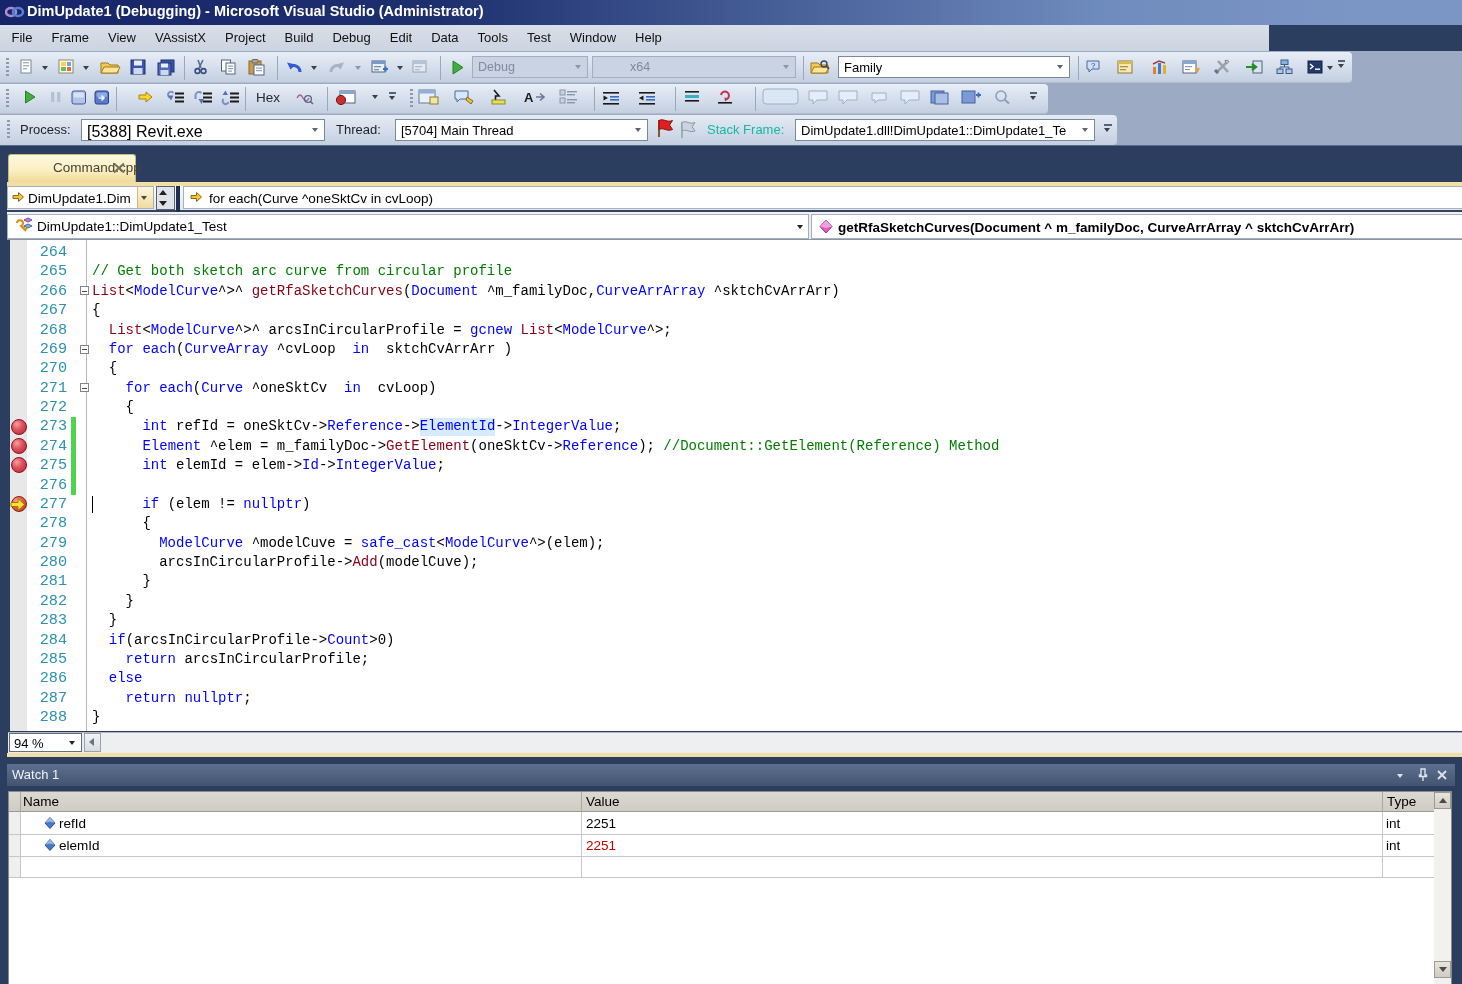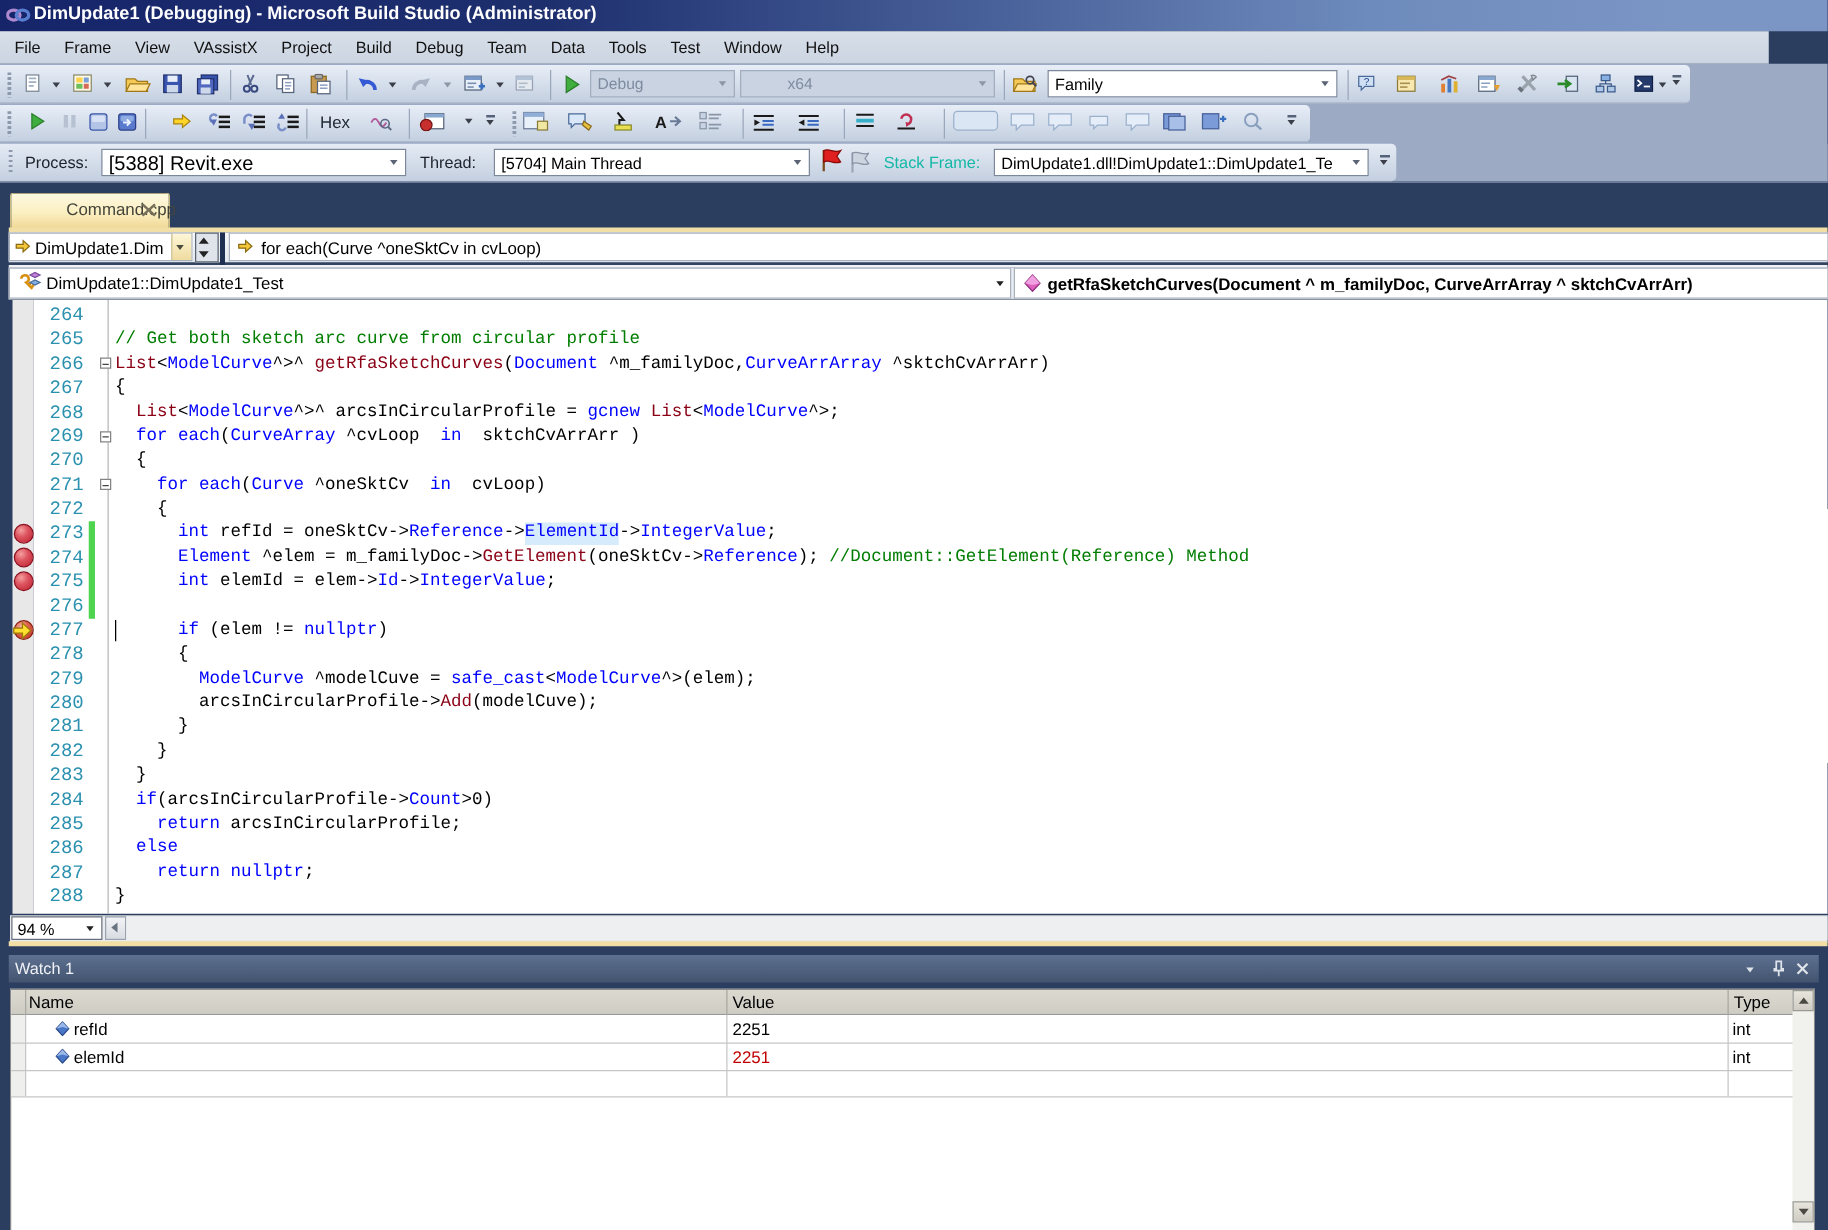--- a/index.html
+++ b/index.html
@@ -13,7 +13,7 @@
     <ellipse cx="6" cy="8" rx="5" ry="4" fill="none" stroke="#b08ad0" stroke-width="2.6"></ellipse>
     <ellipse cx="13" cy="8" rx="5" ry="4" fill="none" stroke="#5a7fd0" stroke-width="2.6"></ellipse>
   </svg>
-<div class="a" style="left:27px;top:3px;font-size:14.5px;font-weight:bold;color:#ffffff;">DimUpdate1 (Debugging) - Microsoft Build Studio (Administrator)</div>
+<div class="a" style="left:27px;top:3px;font-size:14.5px;font-weight:bold;color:#ffffff;">DimUpdate1 (Debugging) - Microsoft Visual Studio (Administrator)</div>
 <div class="a" style="left:0;top:25px;width:1415px;height:26px;background:linear-gradient(#d8dfe9,#cbd4e1);border-bottom:1px solid #bac4d2;">
     <div style="display:flex;padding-left:2px;font-size:13px;color:#111;line-height:26px;">
 <div style="padding:0 9.5px;">File</div>

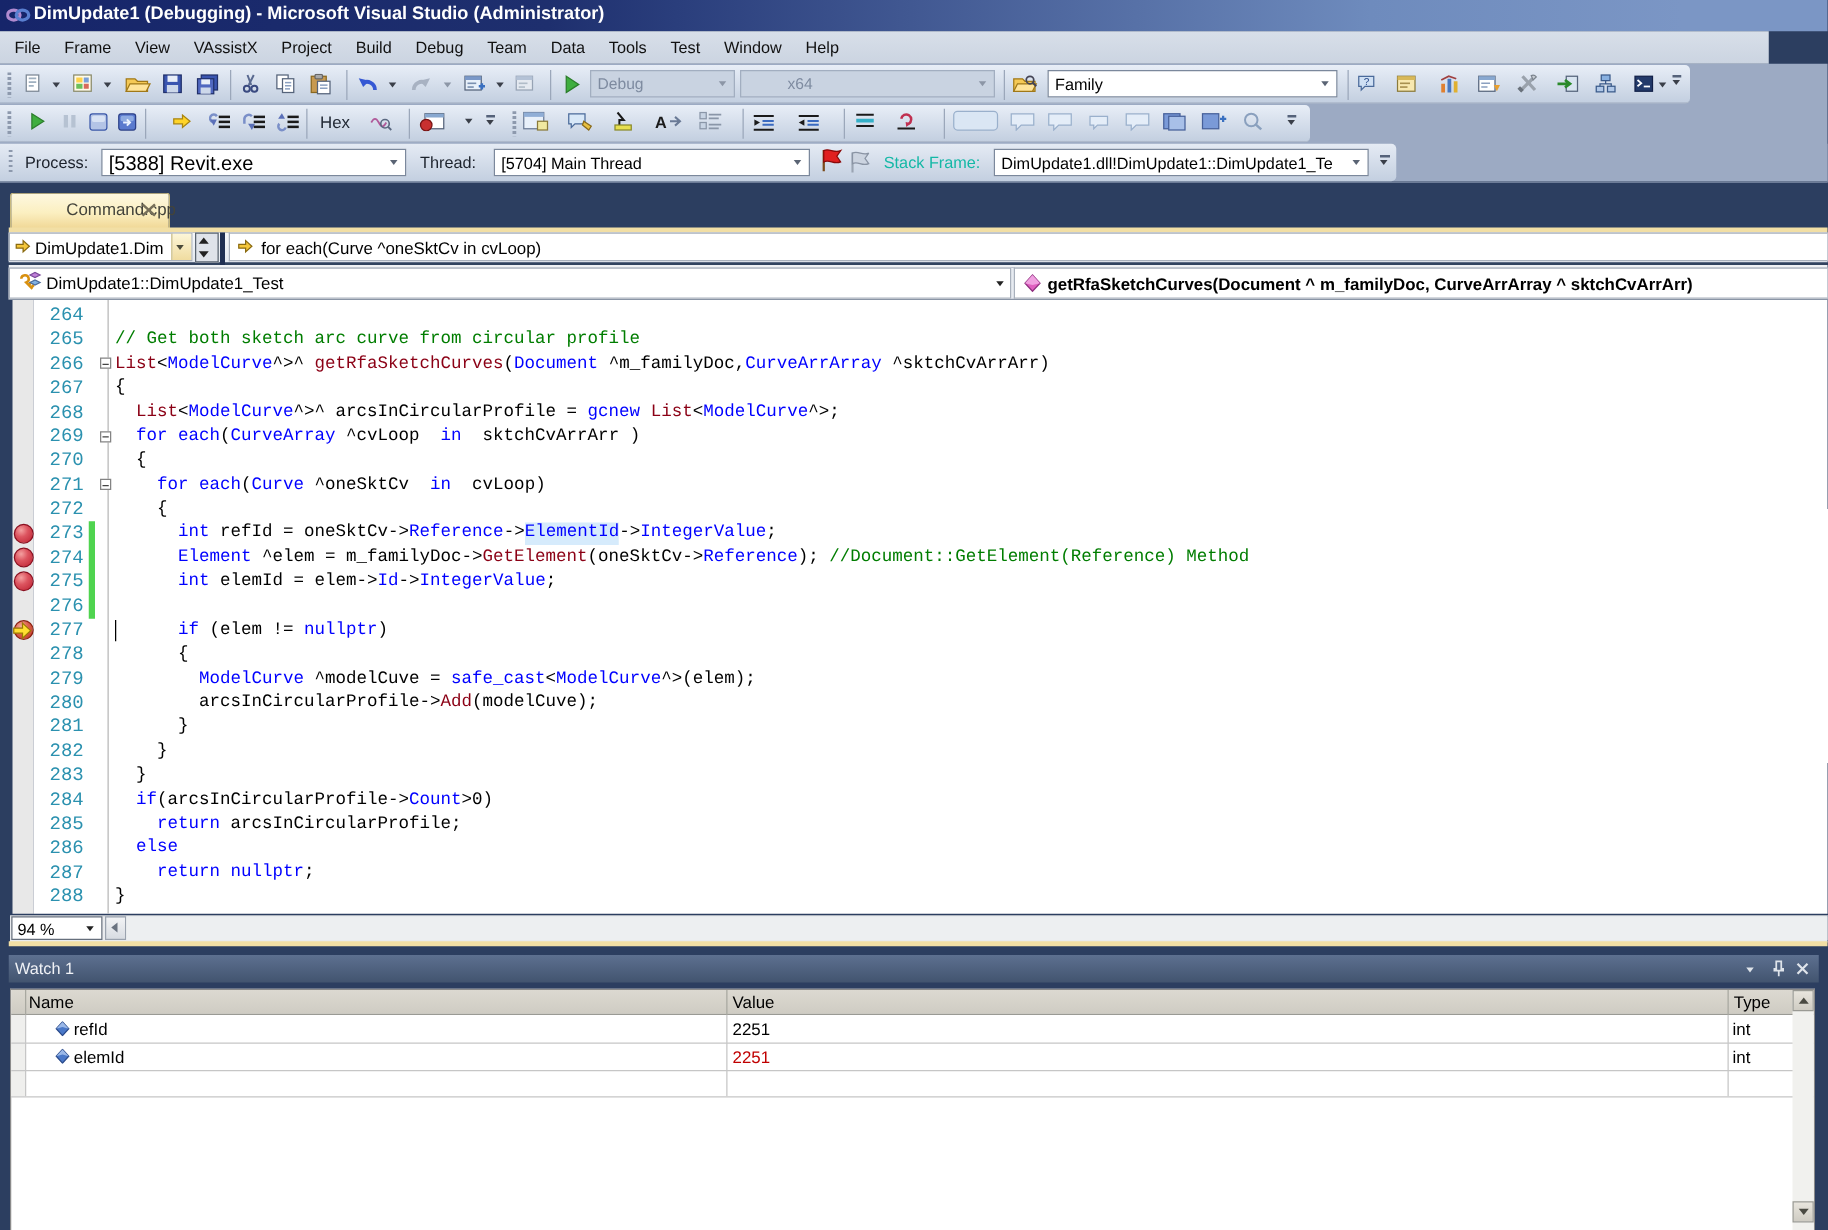--- a/index.html
+++ b/index.html
@@ -14,7 +14,7 @@
     <ellipse cx="13" cy="8" rx="5" ry="4" fill="none" stroke="#5a7fd0" stroke-width="2.6"></ellipse>
   </svg>
 <div class="a" style="left:27px;top:3px;font-size:14.5px;font-weight:bold;color:#ffffff;">DimUpdate1 (Debugging) - Microsoft Visual Studio (Administrator)</div>
-<div class="a" style="left:0;top:25px;width:1415px;height:26px;background:linear-gradient(#d8dfe9,#cbd4e1);border-bottom:1px solid #bac4d2;">
+<div class="a" style="left:0;top:25px;width:1269px;height:26px;background:linear-gradient(#d8dfe9,#cbd4e1);border-bottom:1px solid #bac4d2;">
     <div style="display:flex;padding-left:2px;font-size:13px;color:#111;line-height:26px;">
 <div style="padding:0 9.5px;">File</div>
 <div style="padding:0 9.5px;">Frame</div>

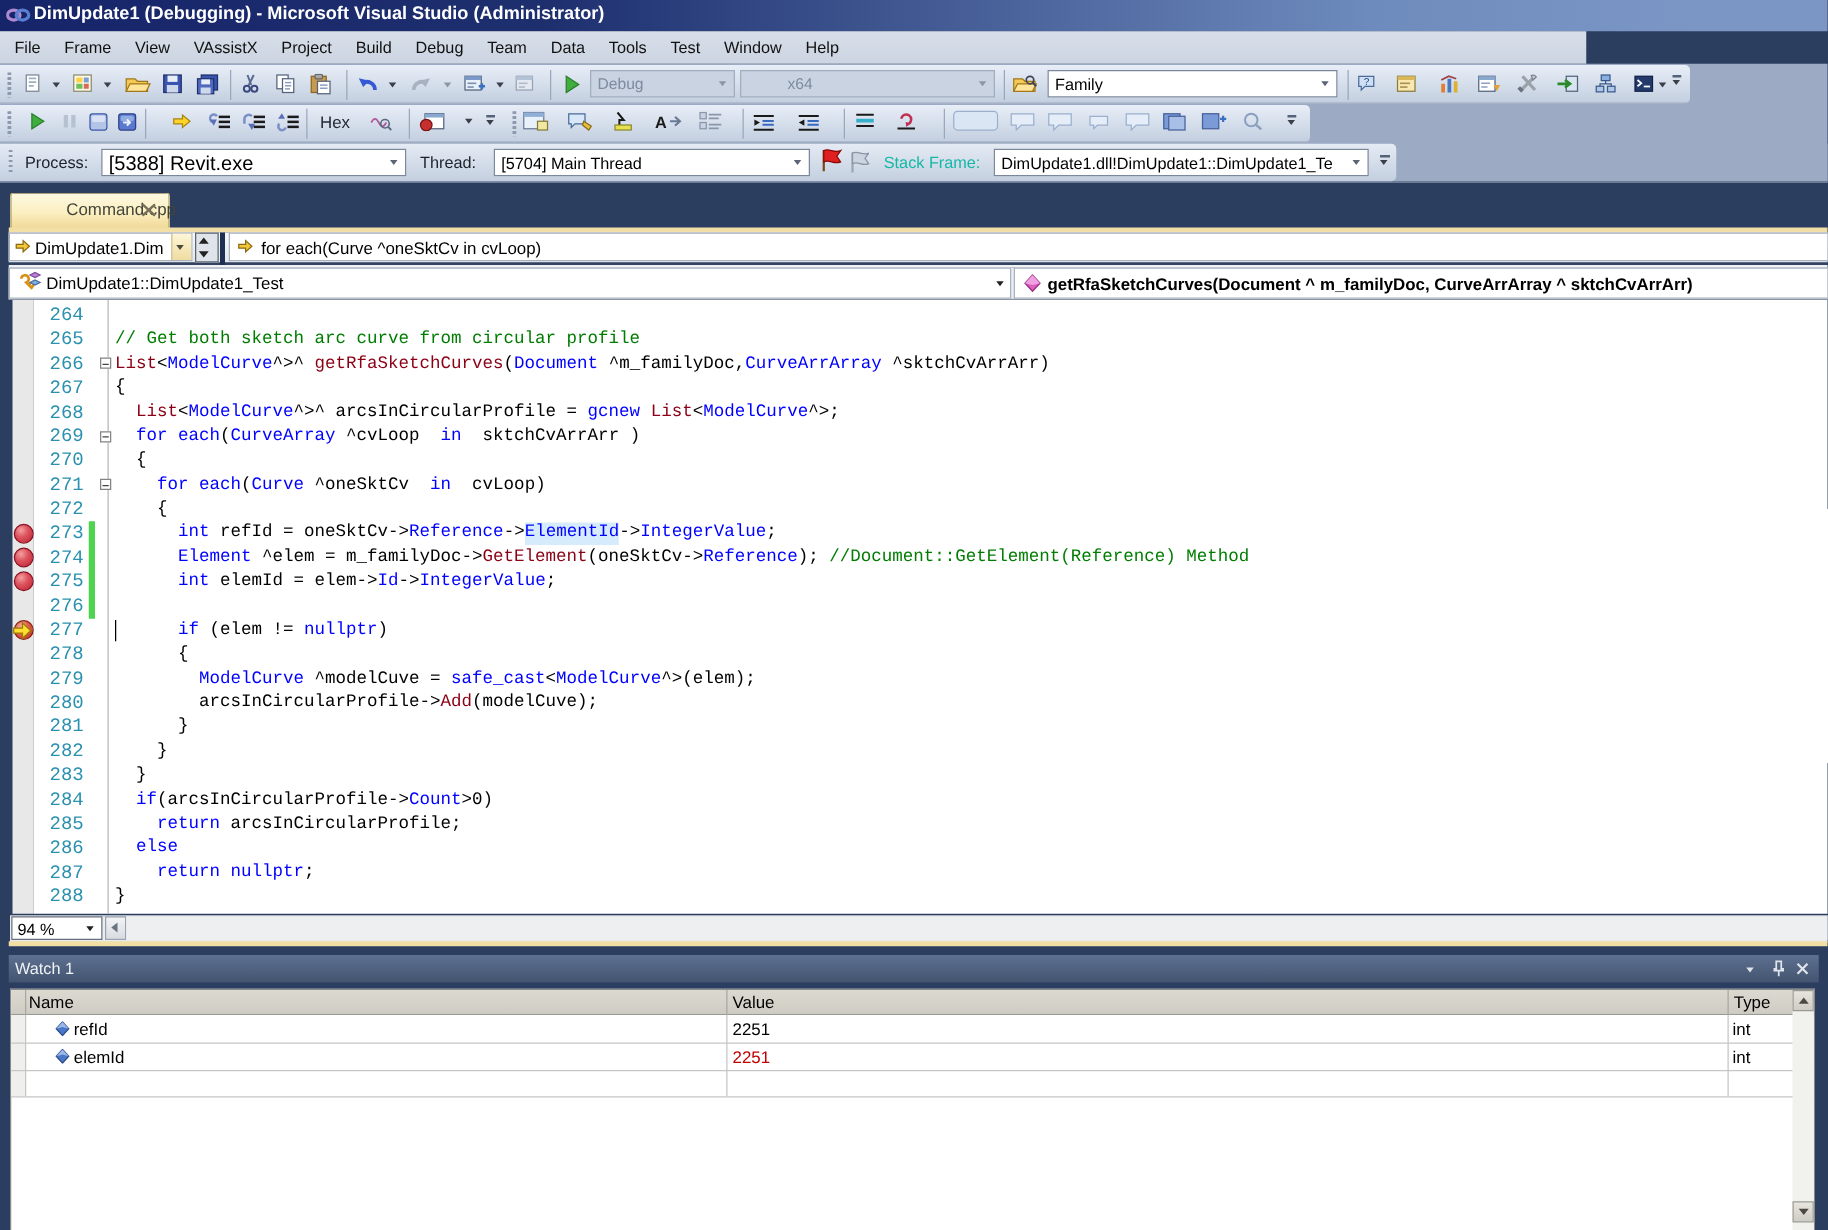--- a/index.html
+++ b/index.html
@@ -23,7 +23,7 @@
 <div style="padding:0 9.5px;">Project</div>
 <div style="padding:0 9.5px;">Build</div>
 <div style="padding:0 9.5px;">Debug</div>
-<div style="padding:0 9.5px;">Team</div>
+<div style="padding:0 9.5px;">Edit</div>
 <div style="padding:0 9.5px;">Data</div>
 <div style="padding:0 9.5px;">Tools</div>
 <div style="padding:0 9.5px;">Test</div>

